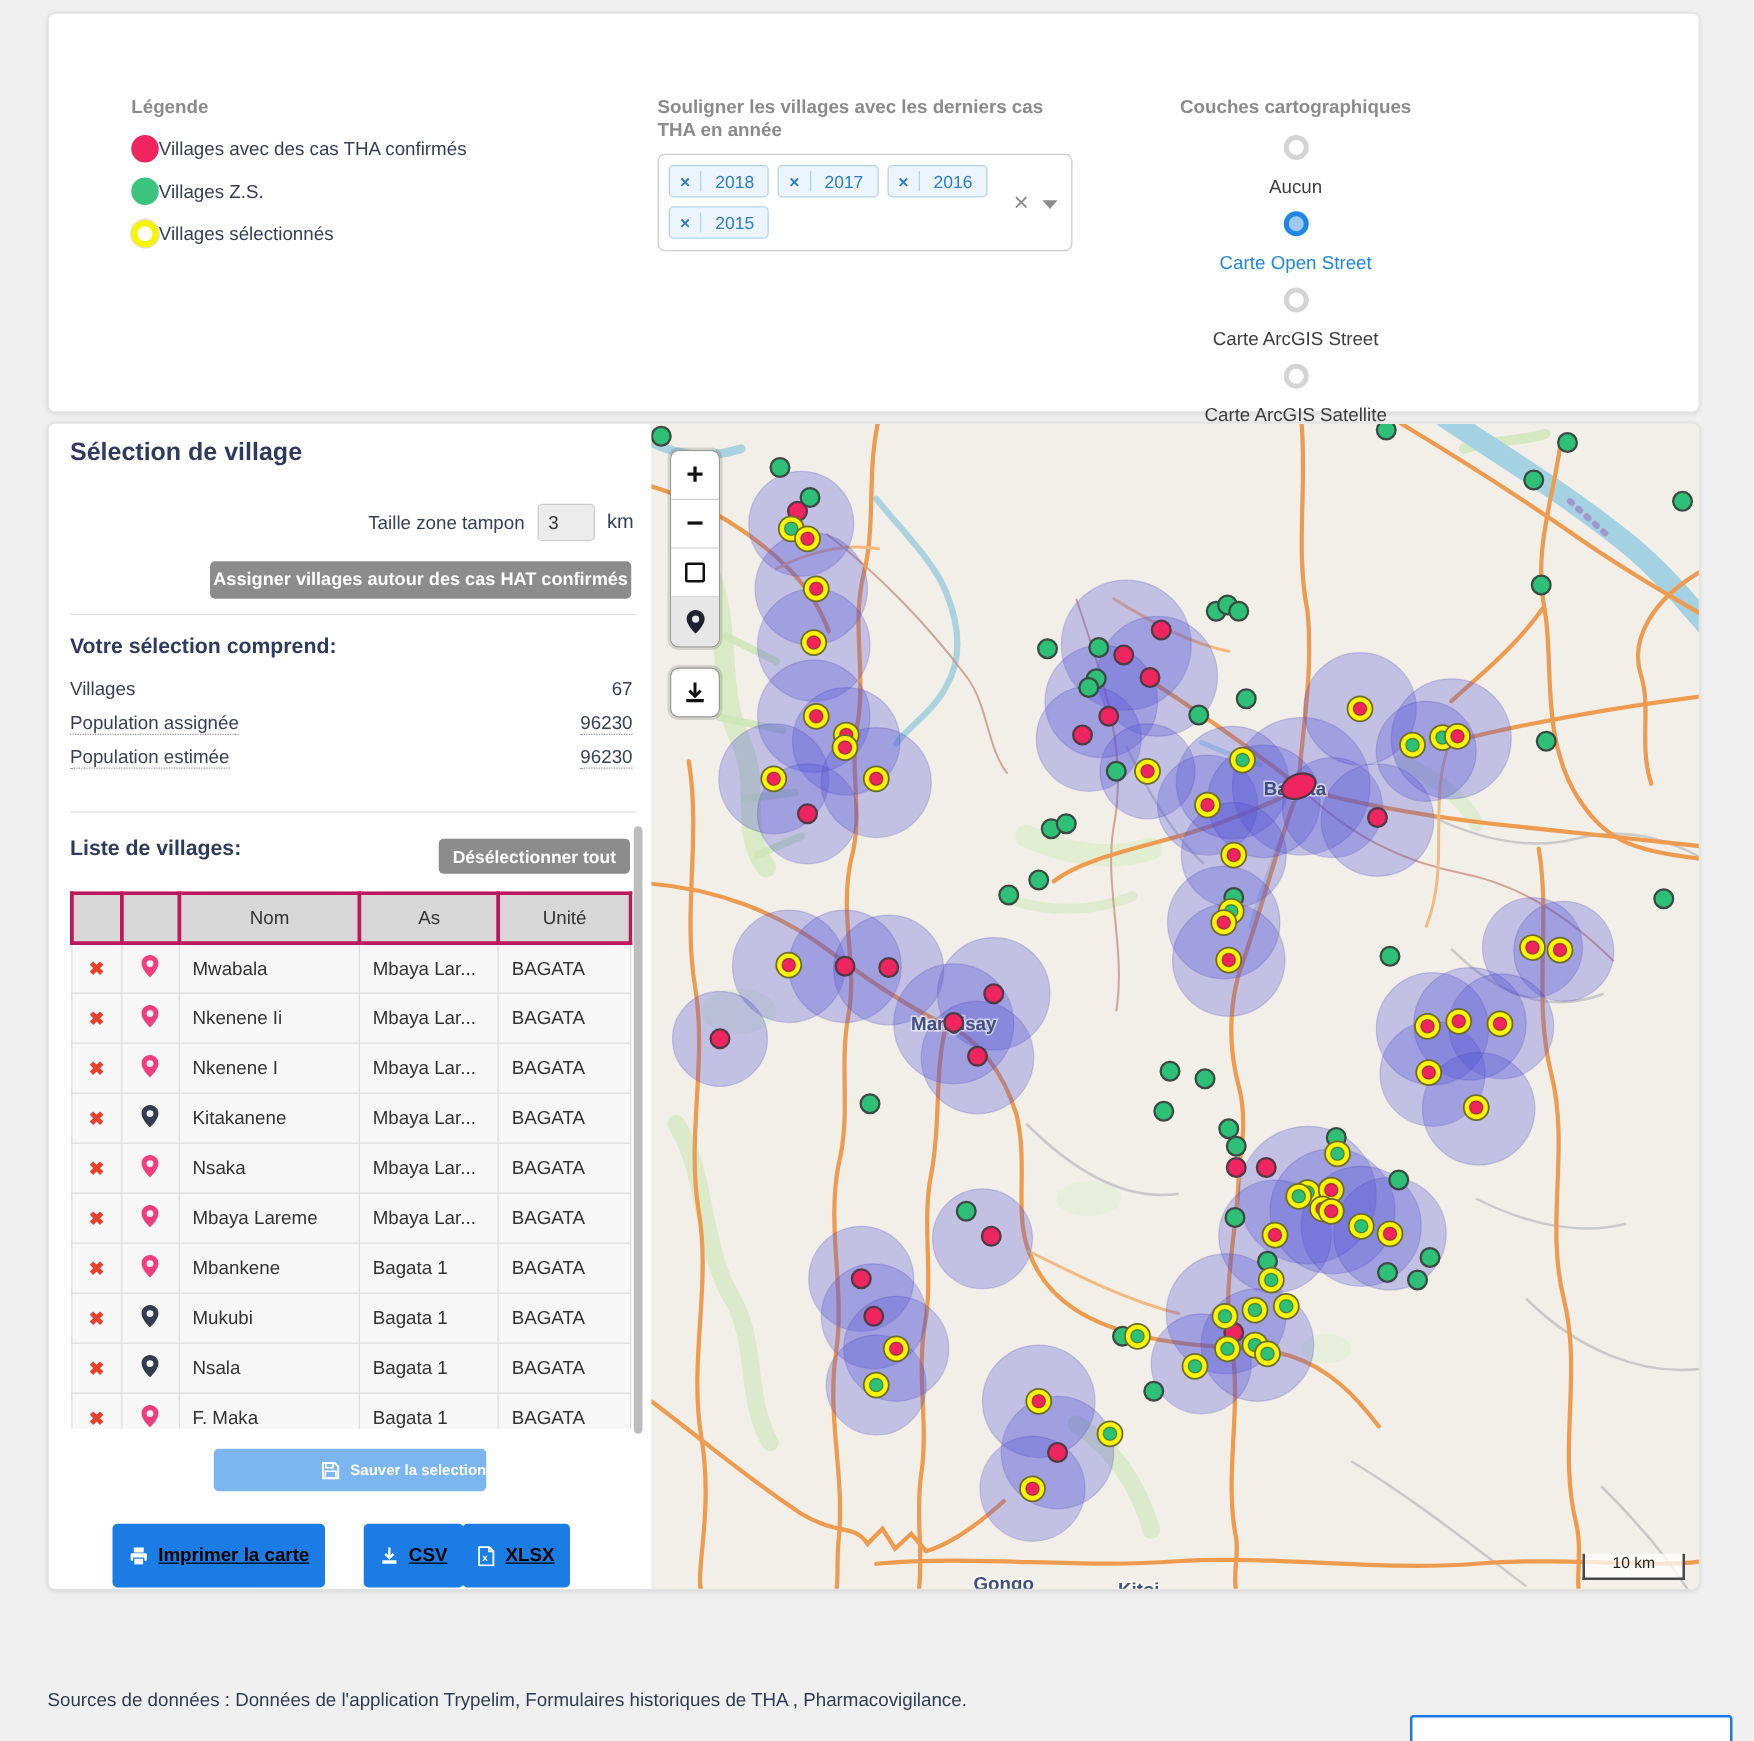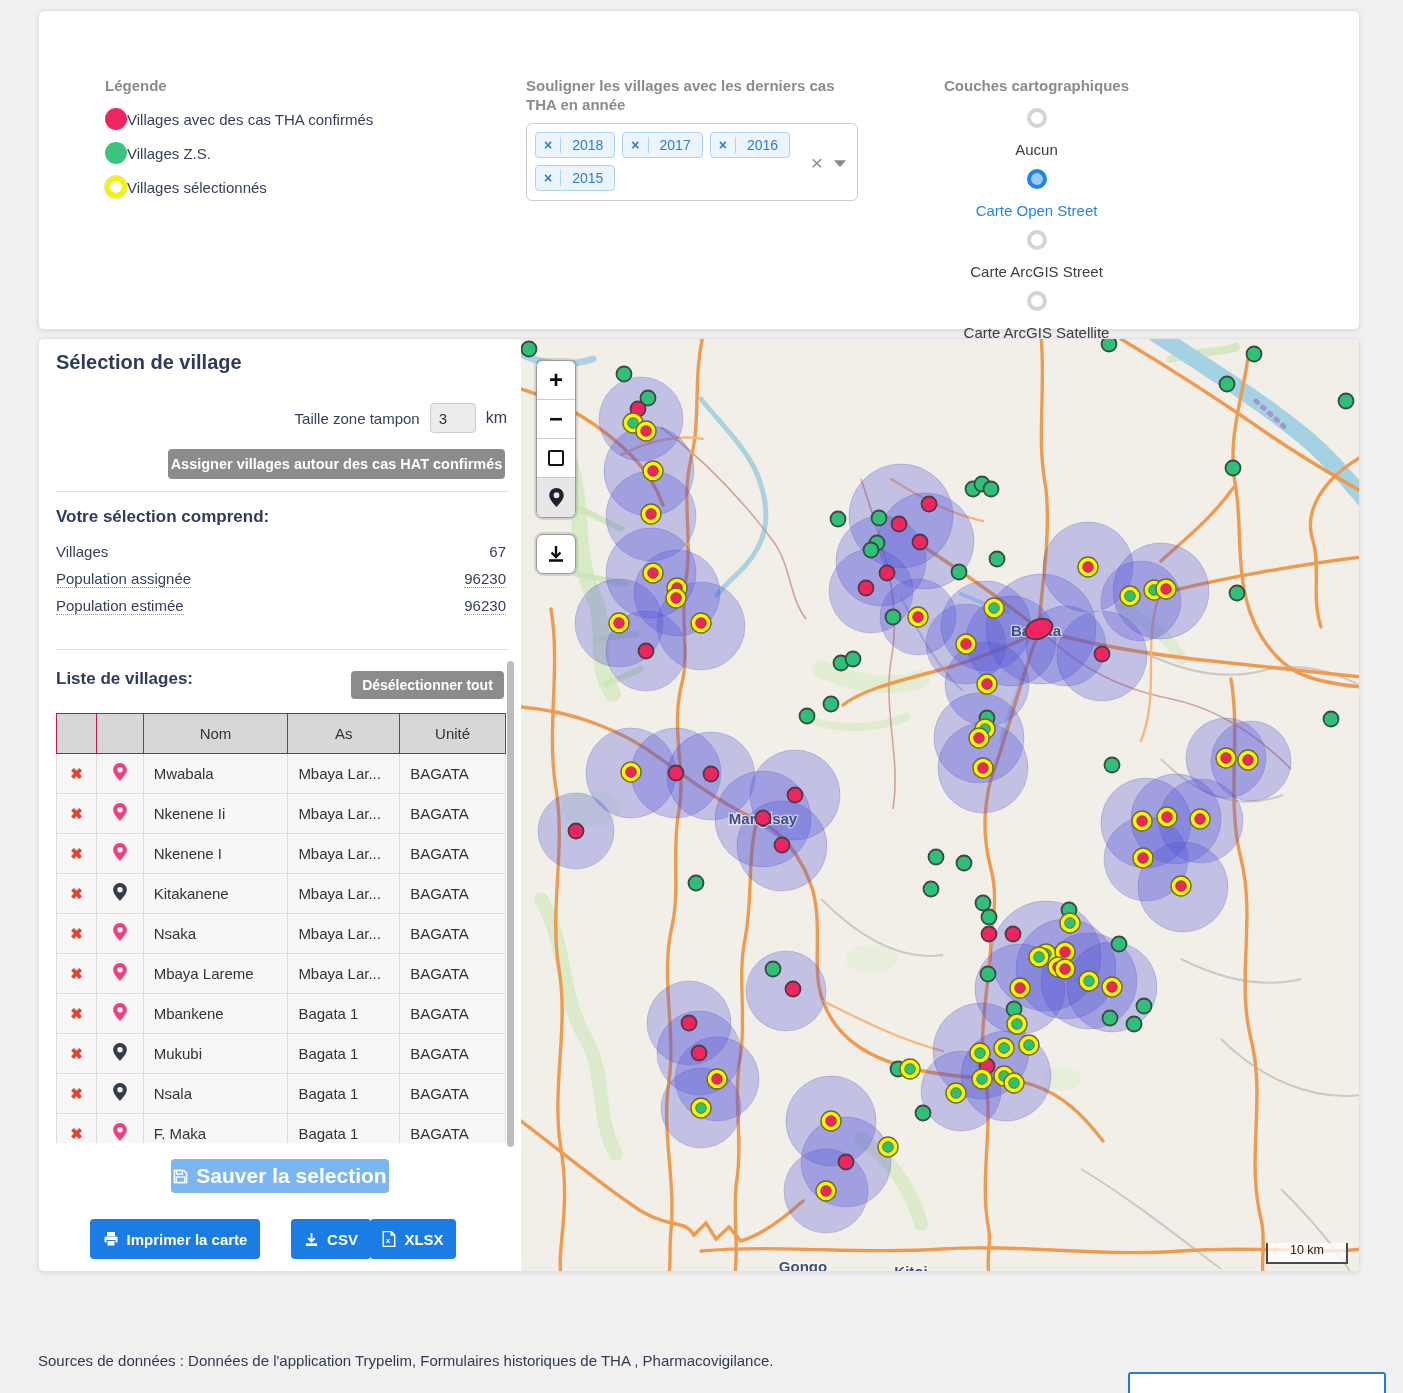--- a/index.html
+++ b/index.html
@@ -68,7 +68,7 @@
     color:#fff; border:none; border-radius:4px; font-weight:bold; font-size:14px; cursor:pointer; font-family:inherit; }
   #table-wrap { position:absolute; left:17px; top:374px; width:450px; height:430px; overflow:hidden; }
   table { border-collapse:collapse; width:450px; font-size:15px; }
-  th { background:#d7d7d7; height:40px; font-weight:normal; color:#333; border:1px solid #be185d; }
+  th { background:#d7d7d7; height:40px; font-weight:normal; color:#333; border:3px solid #be185d; }
   td { background:#f7f7f7; height:40px; border:1px solid #dcdcdc; color:#333; padding:0 10px; }
   td.c { text-align:center; padding:0; }
   .x-ico { color:#e8402a; font-size:15px; font-weight:bold; cursor:pointer; }

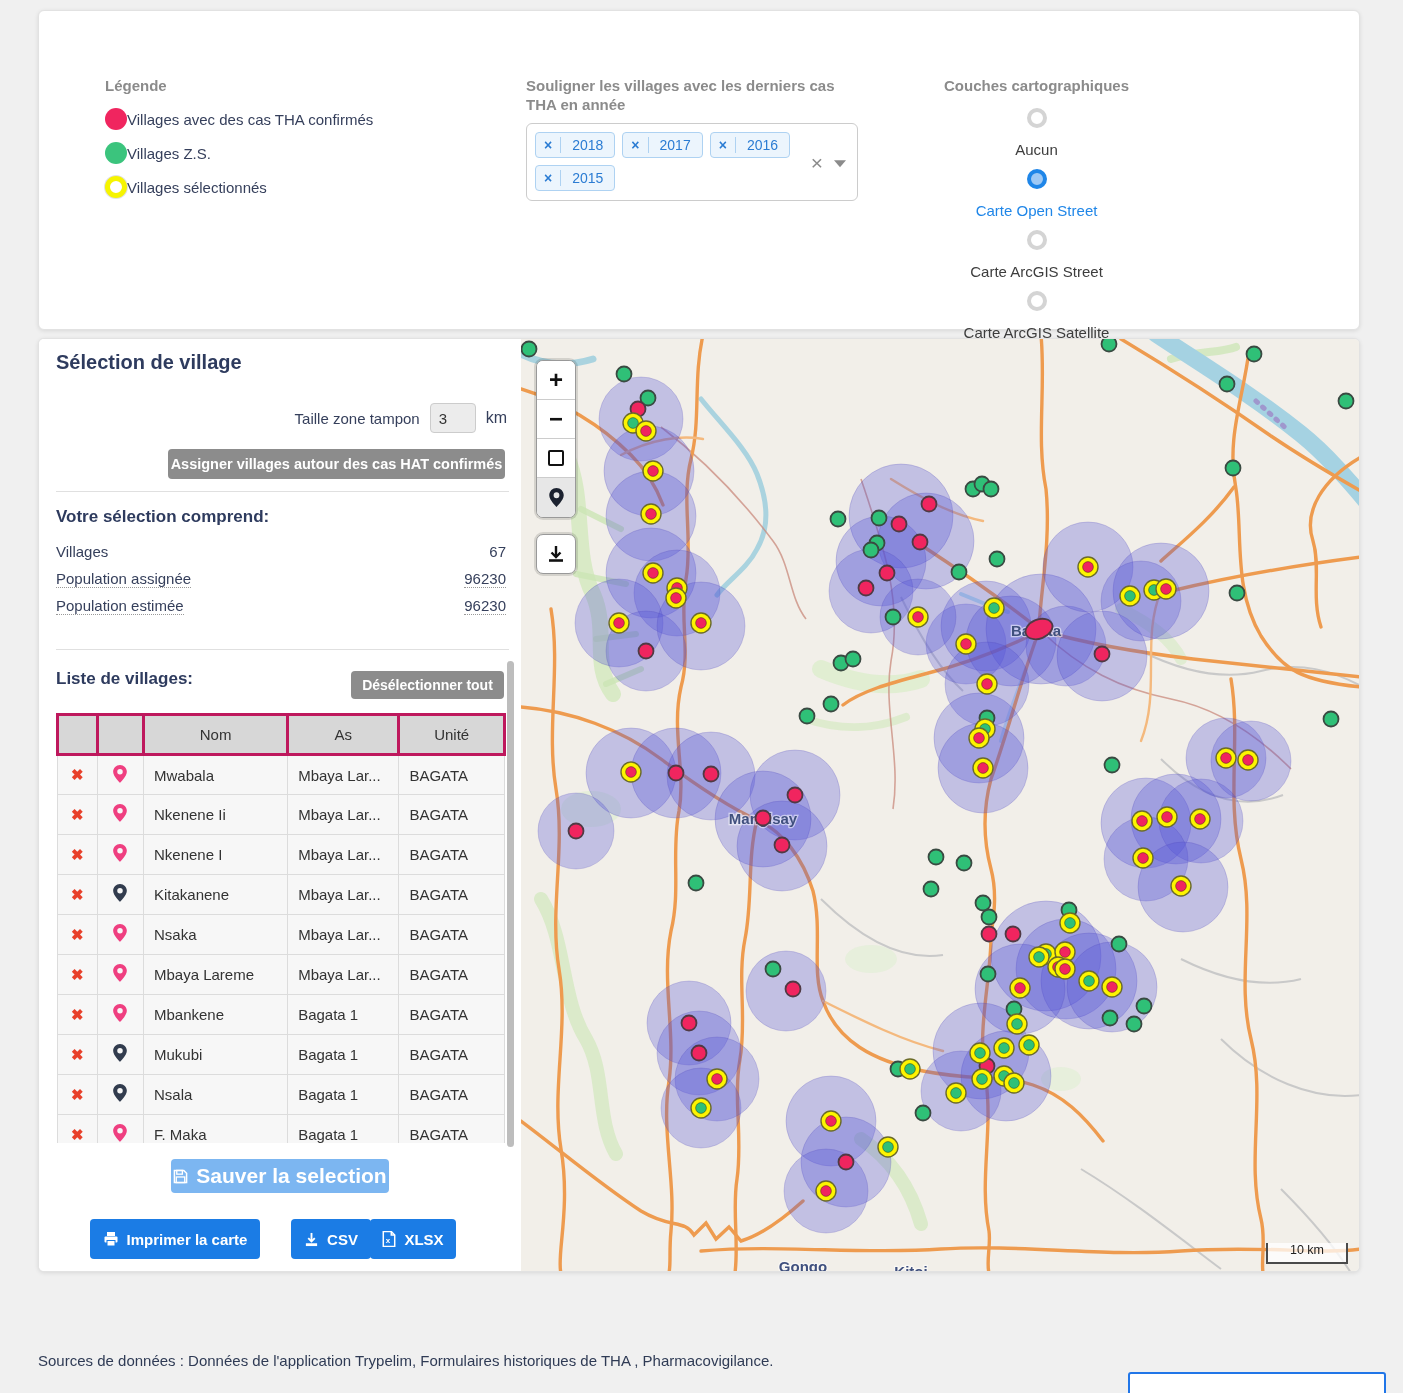--- a/index.html
+++ b/index.html
@@ -74,8 +74,8 @@
   .x-ico { color:#e8402a; font-size:15px; font-weight:bold; cursor:pointer; }
   #scrollbar { position:absolute; left:468px; top:322px; width:7px; height:486px; background:#bdbdbd; border-radius:4px; }
   #save-btn { position:absolute; left:132px; top:820px; width:218px; height:34px; background:#7cb6f1;
-    color:#fff; border:none; border-radius:4px; font-weight:bold; font-size:21px; cursor:pointer;
-    display:flex; align-items:center; justify-content:center; gap:8px; font-family:inherit; }
+    color:#fff; border:none; border-radius:4px; font-weight:bold; font-size:12px; cursor:pointer;
+    display:flex; align-items:center; justify-content:flex-end; gap:8px; font-family:inherit; }
   .blue-btn { position:absolute; top:880px; height:40px; background:#1b7ce5; color:#ffffff; border:none;
     border-radius:4px; font-weight:bold; font-size:15px; cursor:pointer;
     display:flex; align-items:center; justify-content:center; gap:8px; font-family:inherit; }

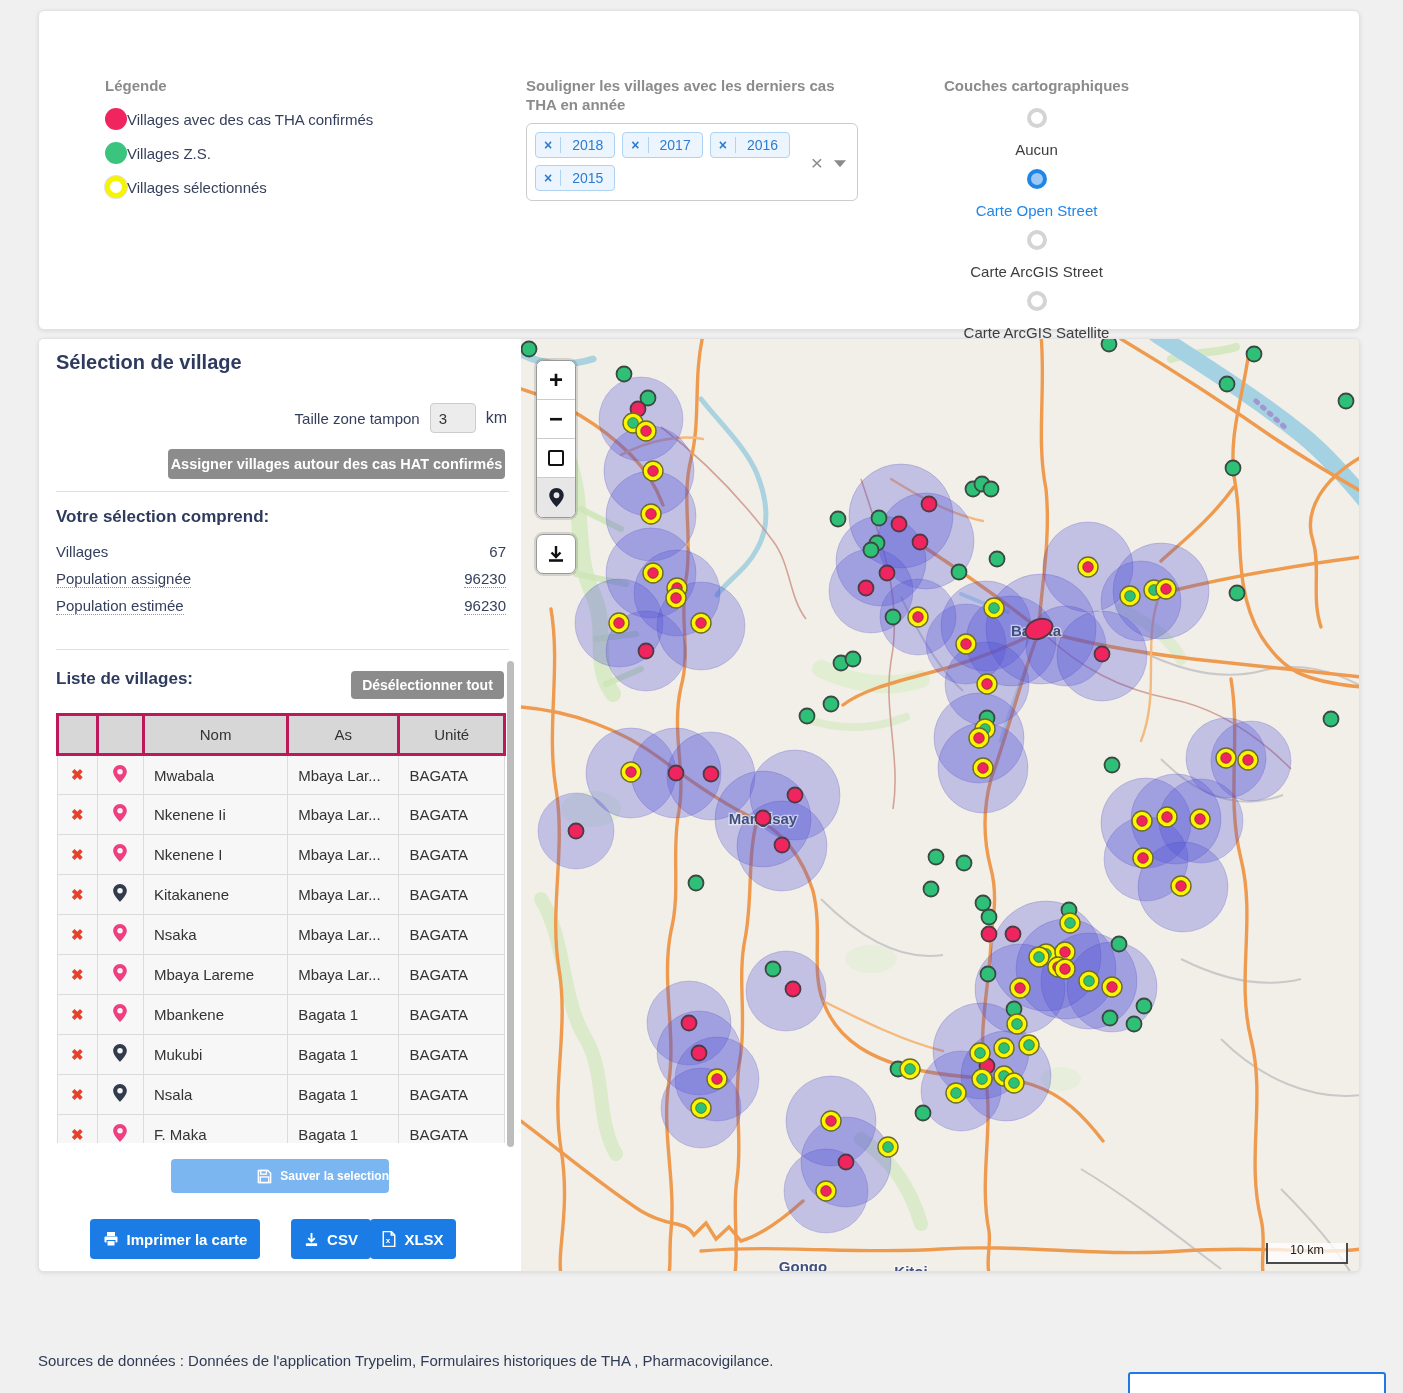--- a/index.html
+++ b/index.html
@@ -76,9 +76,9 @@
   #save-btn { position:absolute; left:132px; top:820px; width:218px; height:34px; background:#7cb6f1;
     color:#fff; border:none; border-radius:4px; font-weight:bold; font-size:12px; cursor:pointer;
     display:flex; align-items:center; justify-content:flex-end; gap:8px; font-family:inherit; }
-  .blue-btn { position:absolute; top:880px; height:40px; background:#1b7ce5; color:#ffffff; border:none;
+  .blue-btn { position:absolute; top:880px; height:51px; background:#1b7ce5; color:#000000; border:none;
     border-radius:4px; font-weight:bold; font-size:15px; cursor:pointer;
-    display:flex; align-items:center; justify-content:center; gap:8px; font-family:inherit; }
+    display:flex; align-items:center; justify-content:center; gap:8px; font-family:inherit;text-decoration:underline; }
   #print-btn { left:51px; width:170px; }
   #csv-btn  { left:252px; width:80px; }
   #xlsx-btn { left:331px; width:86px; }

